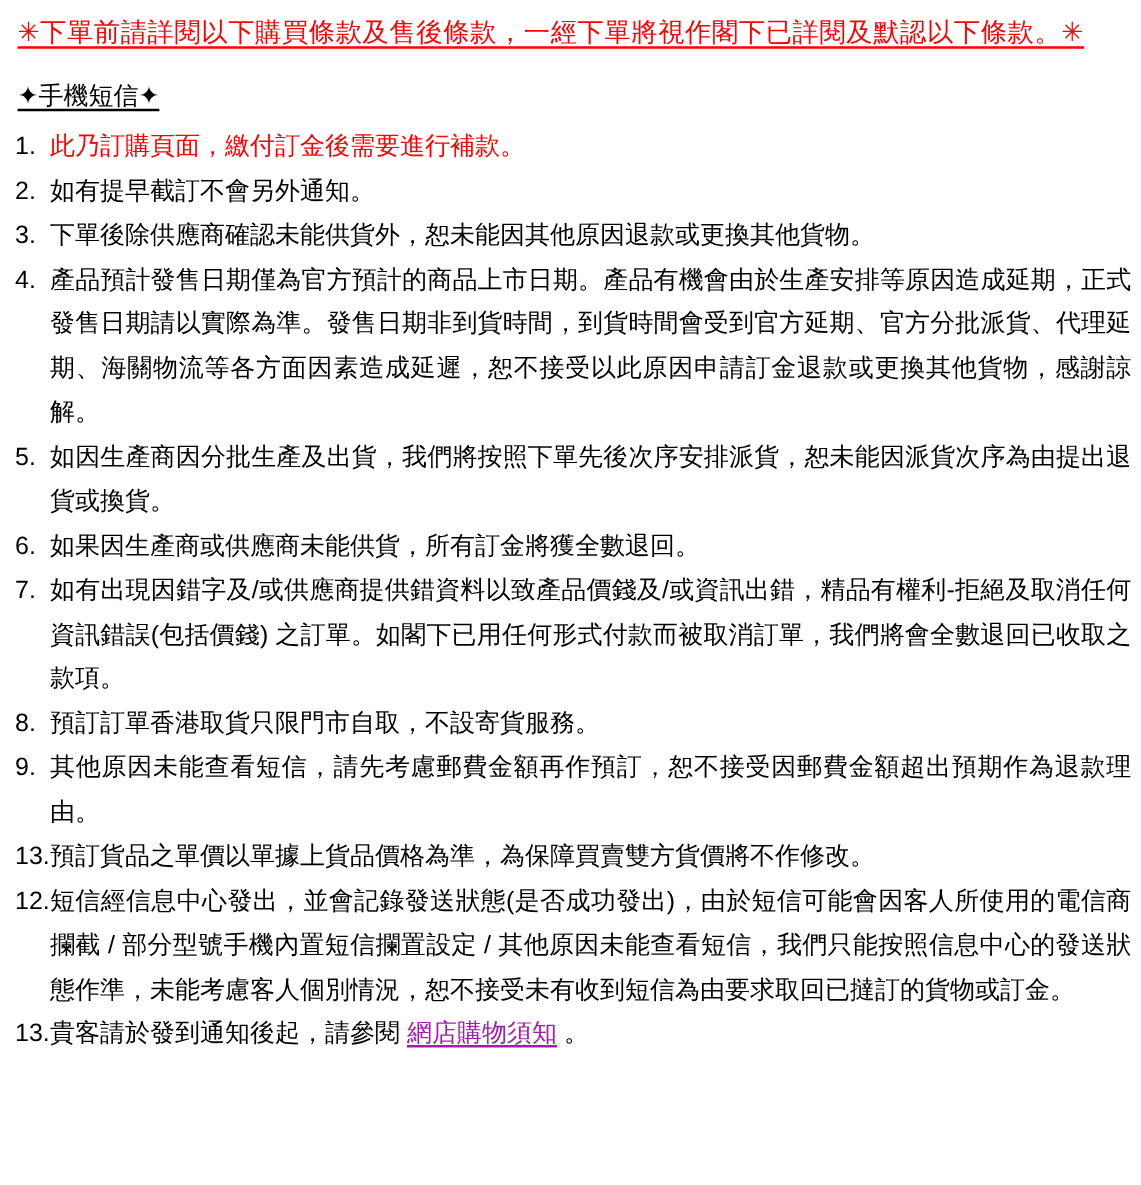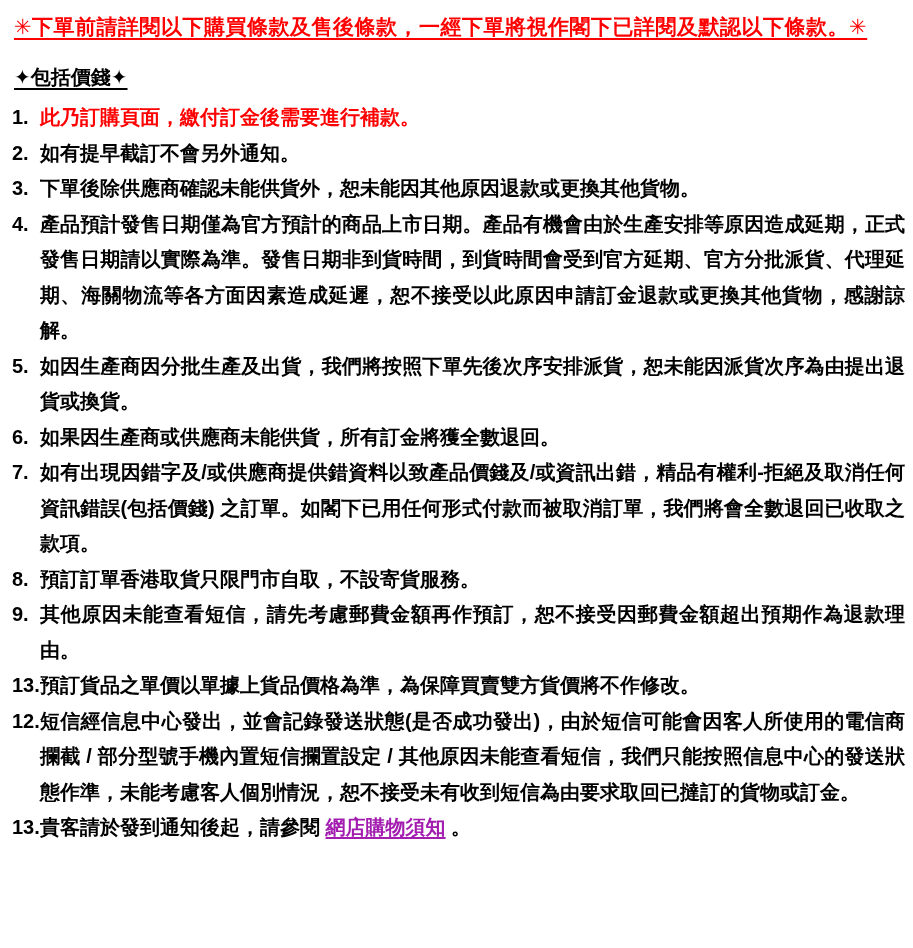--- a/index.html
+++ b/index.html
@@ -18,7 +18,7 @@
     height: 864px;
     padding: 12px 8px 0 12px;
     font-family: "Liberation Sans", "DejaVu Sans", sans-serif;
-    font-weight: bold;
+    font-weight: normal;
     color: #000000;
   }
   .warning-header {

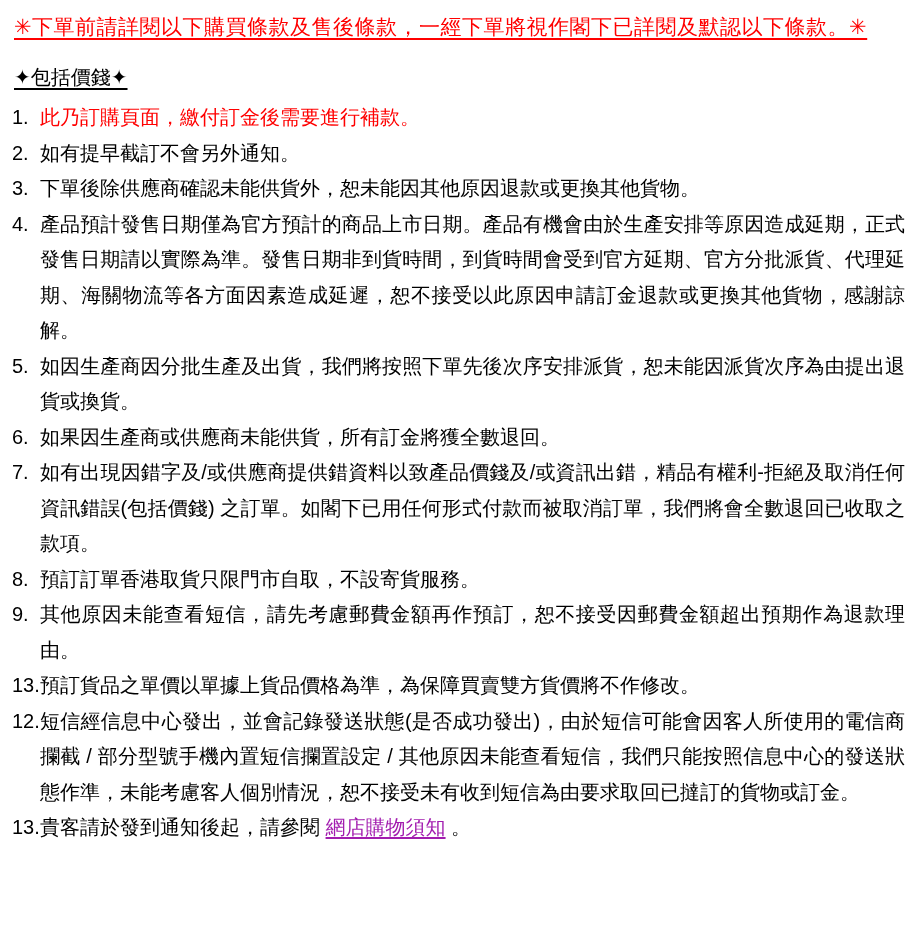--- a/index.html
+++ b/index.html
@@ -82,7 +82,7 @@
   <div class="warning-header">✳下單前請詳閱以下購買條款及售後條款，一經下單將視作閣下已詳閱及默認以下條款。✳</div>
 
   <div>
-    <span class="section-title">✦包括價錢✦</span>
+    <span class="section-title">✦手機短信✦</span>
   </div>
 
   <div class="terms">

